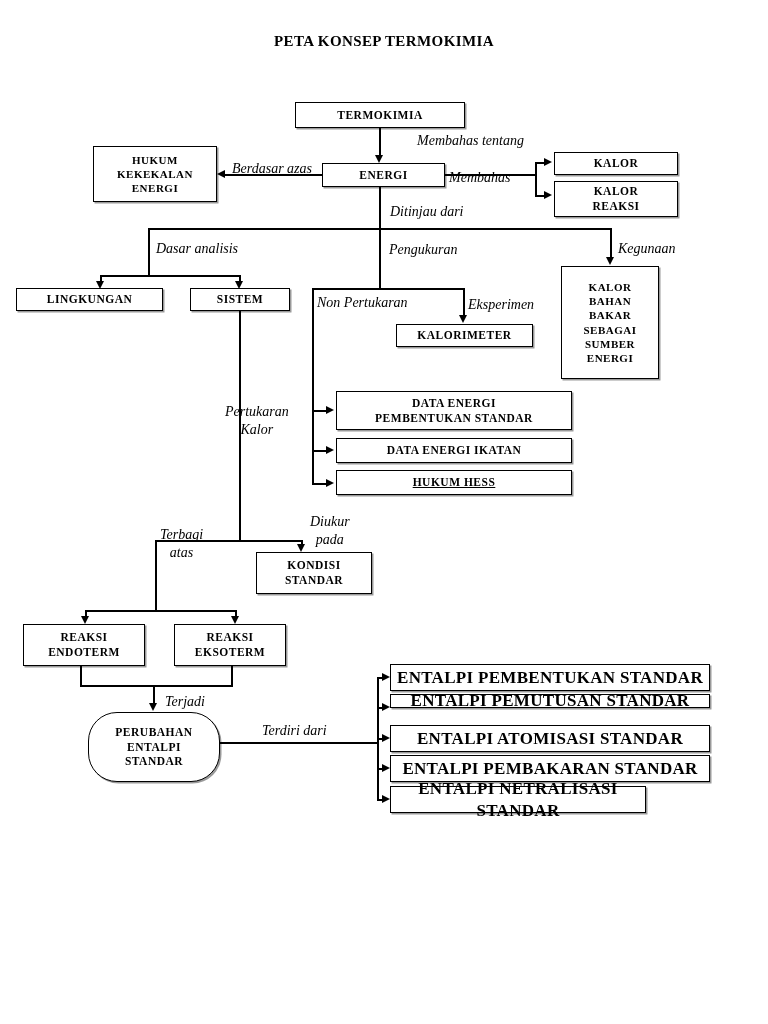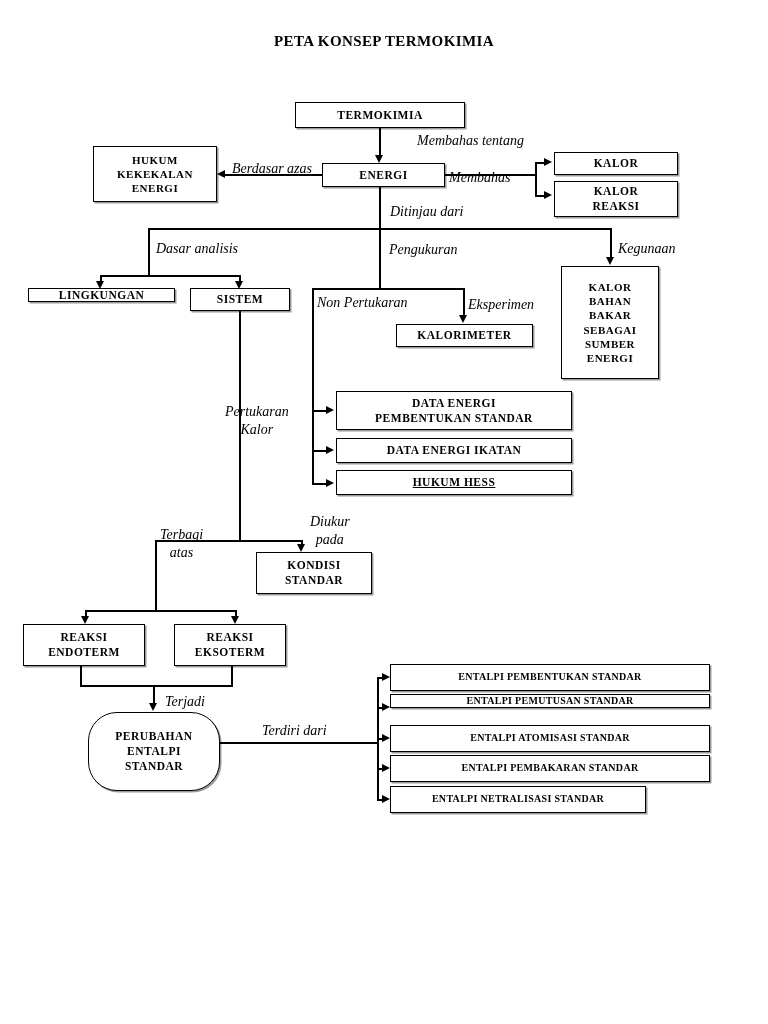--- a/index.html
+++ b/index.html
@@ -105,7 +105,7 @@
   <div class="box" style="left:554px; top:181px; width:124px; height:36px; white-space:pre-line;">KALOR
 REAKSI</div>
 
-  <div class="box" style="left:28px; top:288px; width:147px; height:14px;">LINGKUNGAN</div>
+  <div class="box" style="left:16px; top:288px; width:147px; height:23px;">LINGKUNGAN</div>
 
   <div class="box" style="left:190px; top:288px; width:100px; height:23px;">SISTEM</div>
 

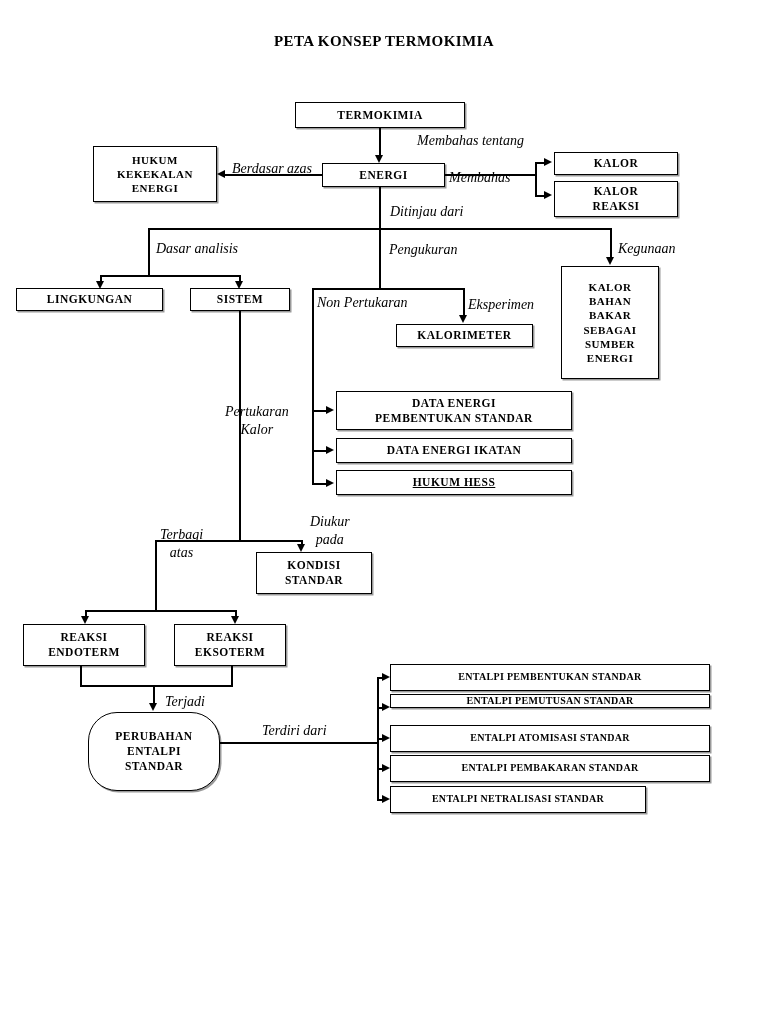--- a/index.html
+++ b/index.html
@@ -45,7 +45,7 @@
     box-shadow: 1.5px 1.5px 0 0 #9a9a9a;
   }
   .box.small { font-size: 11px; }
-  .box.wide  { font-size: 10px; letter-spacing: 0.3px; }
+  .box.wide  { font-size: 17px; letter-spacing: 0.3px; }
   
   .lbl {
     position: absolute;

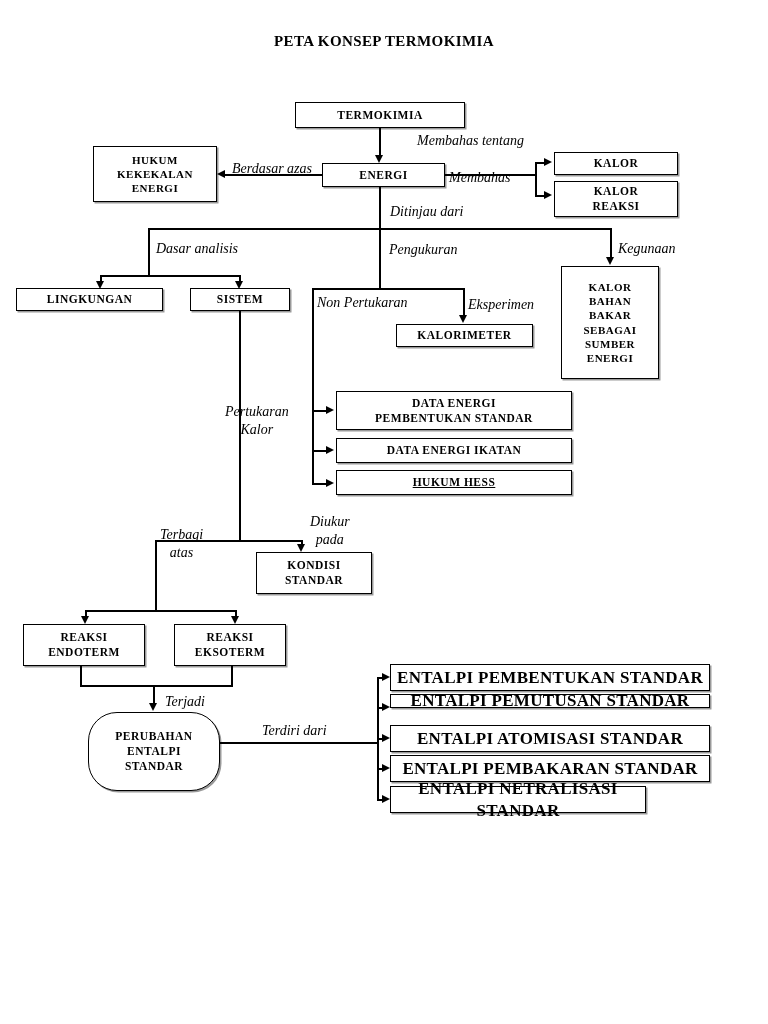--- a/index.html
+++ b/index.html
@@ -134,7 +134,7 @@
   <div class="box" style="left:174px; top:624px; width:112px; height:42px; white-space:pre-line;">REAKSI
 EKSOTERM</div>
 
-  <div class="box" style="left:88px; top:712px; width:132px; height:79px; white-space:pre-line;border-radius:29px;">PERUBAHAN
+  <div class="box" style="left:88px; top:712px; width:132px; height:70px; white-space:pre-line;border-radius:29px;">PERUBAHAN
 ENTALPI
 STANDAR</div>
 

